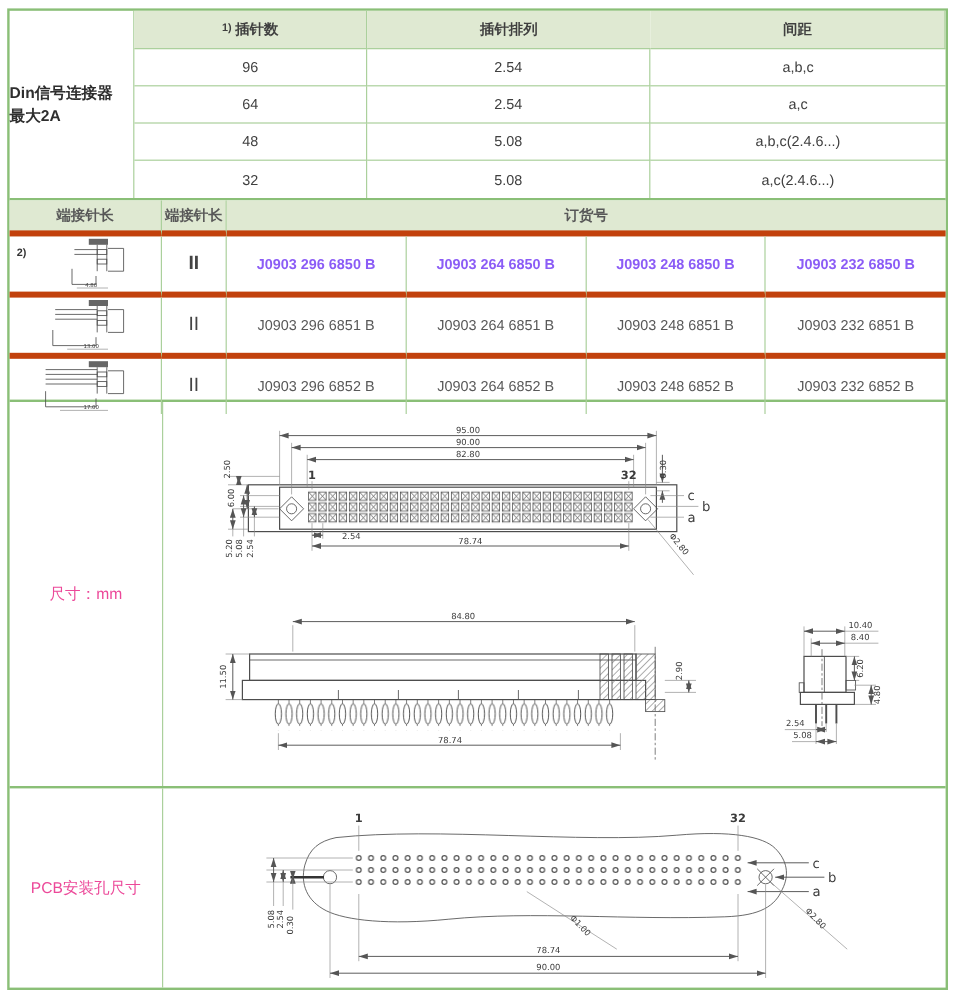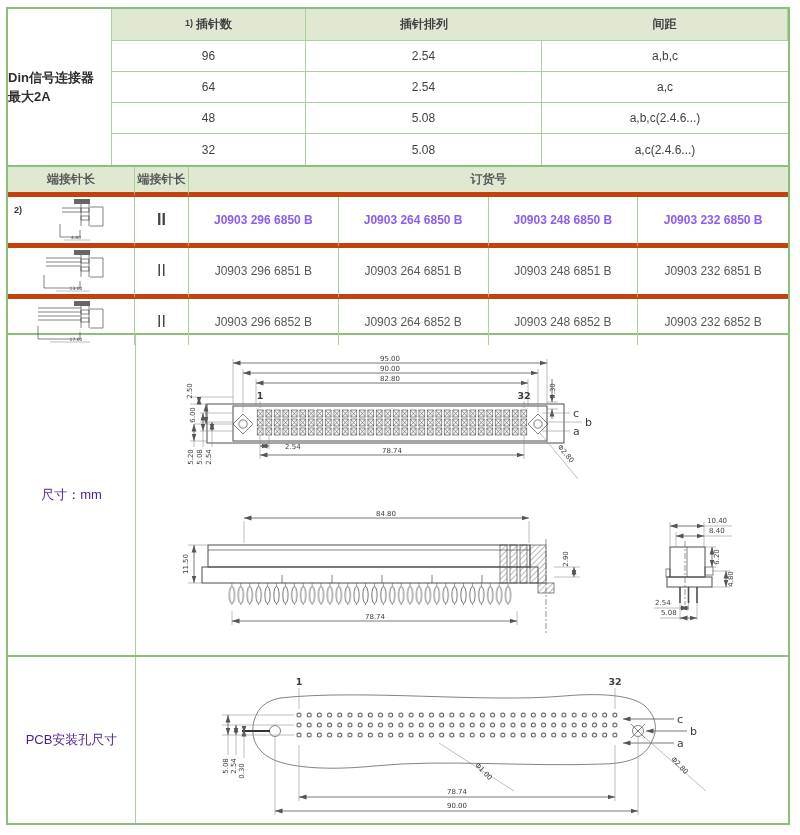--- a/index.html
+++ b/index.html
@@ -30,7 +30,7 @@
   .sec{border-top:2px solid #8abf77;display:grid;grid-template-columns:128px 1fr;}
   .sec.dims{height:320px;}
   .sec.pcb{flex:1;}
-  .sec-label{border-right:1px solid #abd09c;display:flex;align-items:center;justify-content:center;font-size:13px;color:#4c1d95;}
+  .sec-label{border-right:1px solid #abd09c;display:flex;align-items:center;justify-content:center;font-size:13px;color:#ec4899;}
   .sec-content{position:relative;overflow:hidden;text-align:right;}
   .dwg{position:absolute;}
   svg text{font-family:"DejaVu Sans",sans-serif;font-size:7px;fill:#3c3c3c;}

